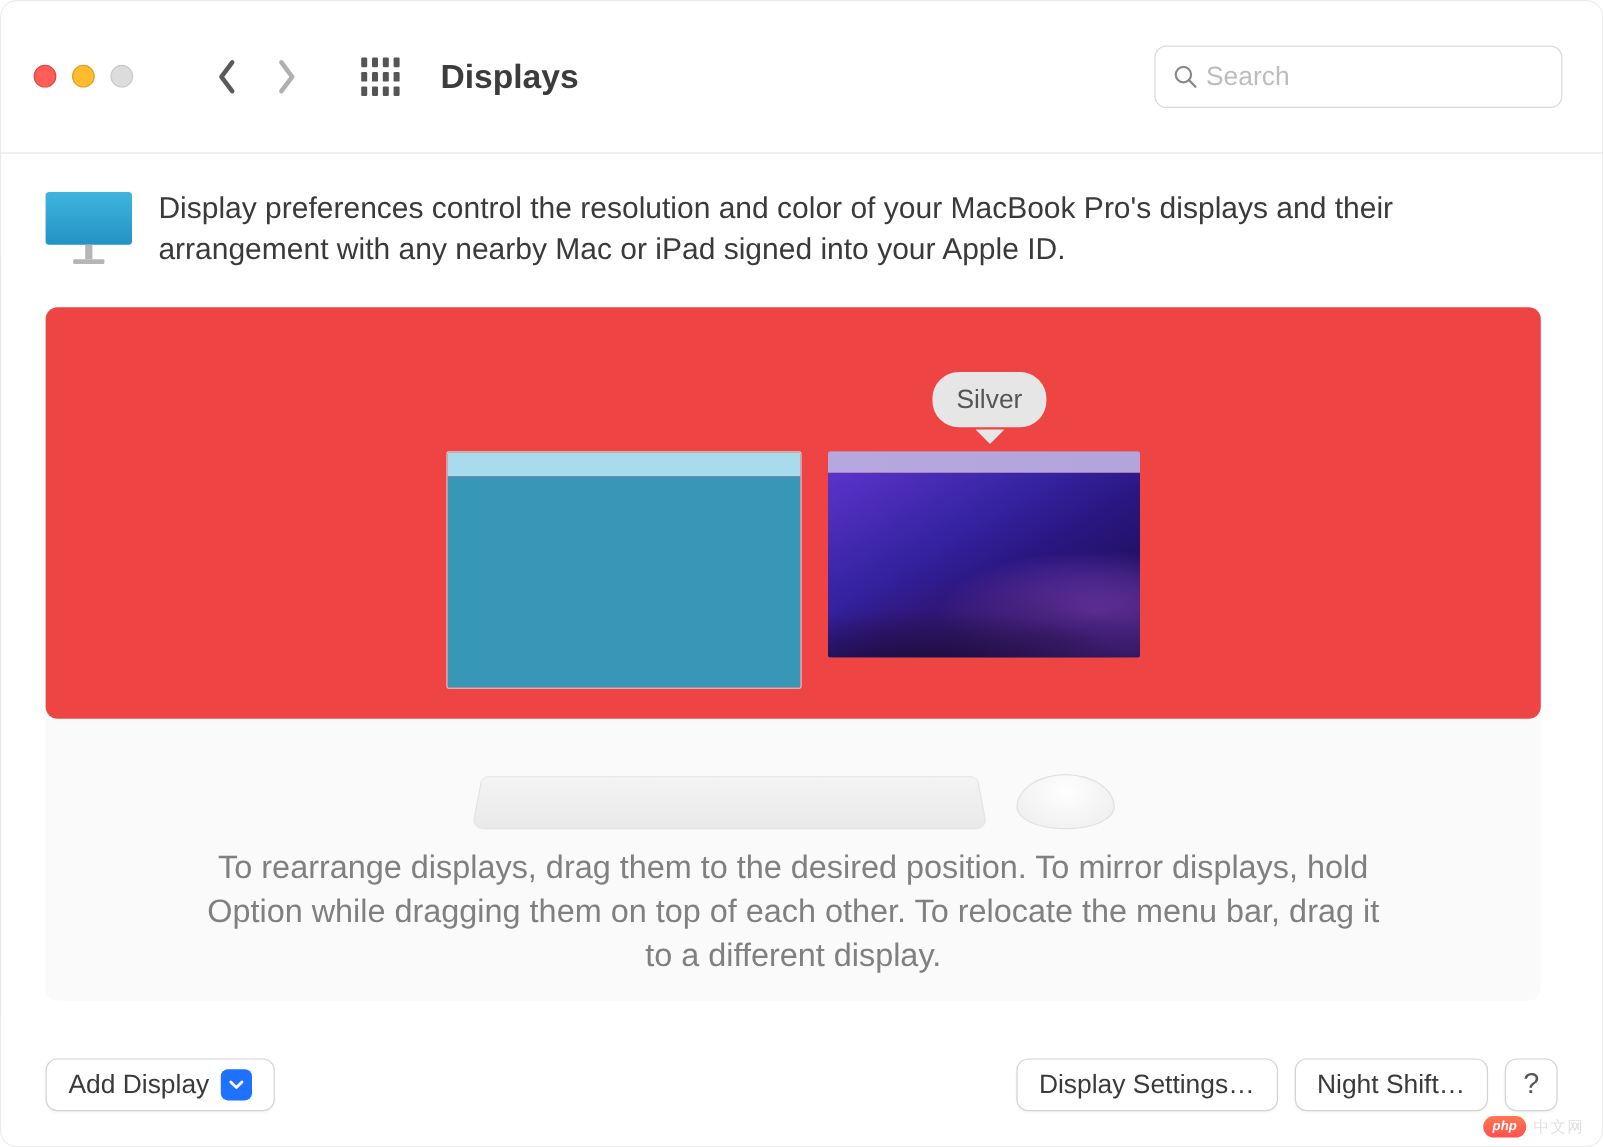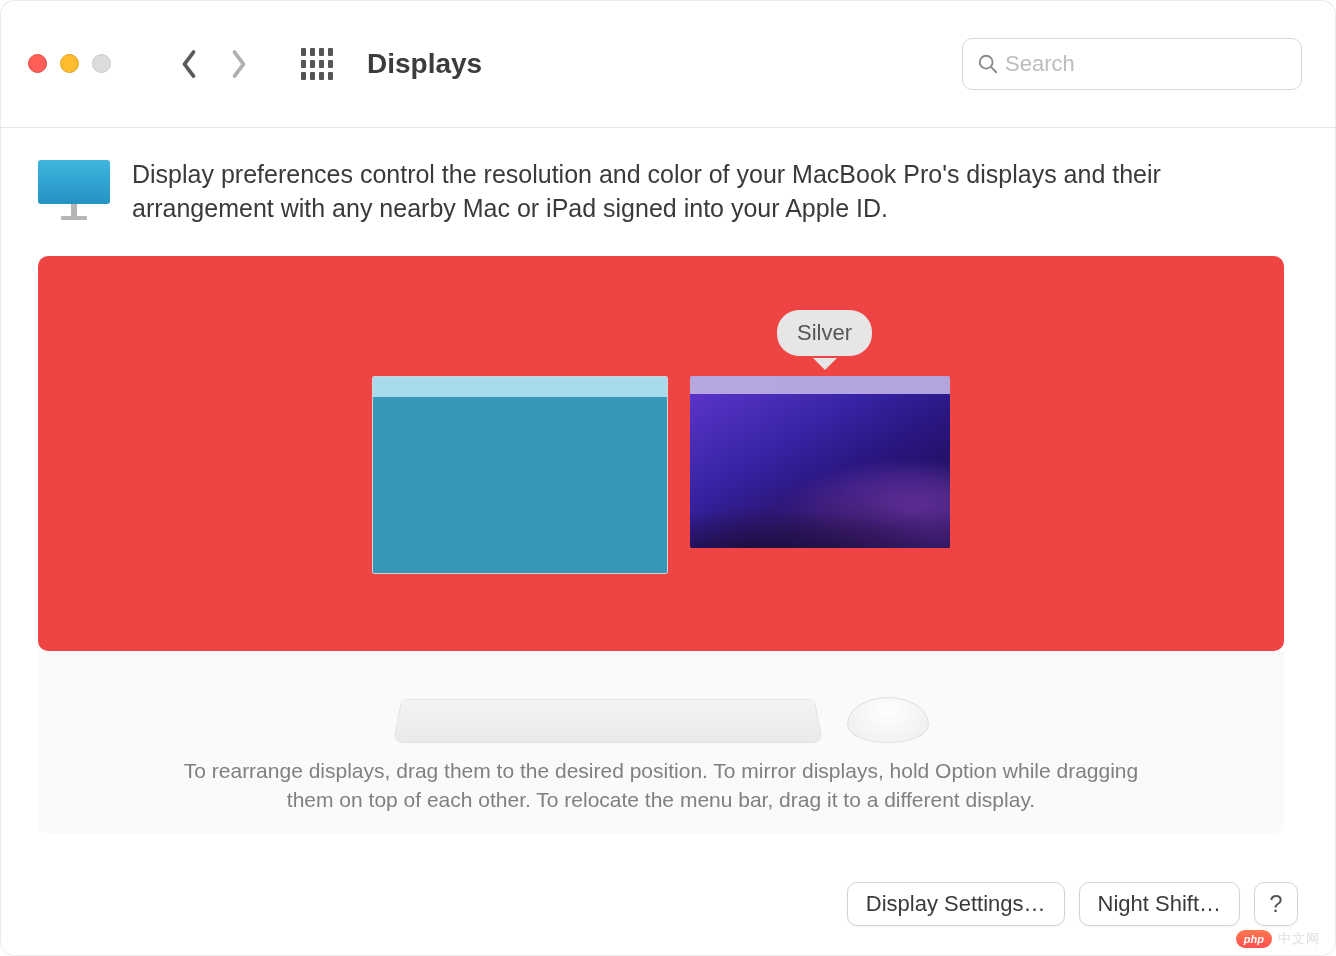--- a/index.html
+++ b/index.html
@@ -227,7 +227,7 @@
     border-radius: 50% 50% 48% 48% / 60% 60% 40% 40%;
   }
   .help-text {
-    font-size: 21px;
+    font-size: 27px;
     color: #808080;
     line-height: 1.35;
     max-width: 1000px;

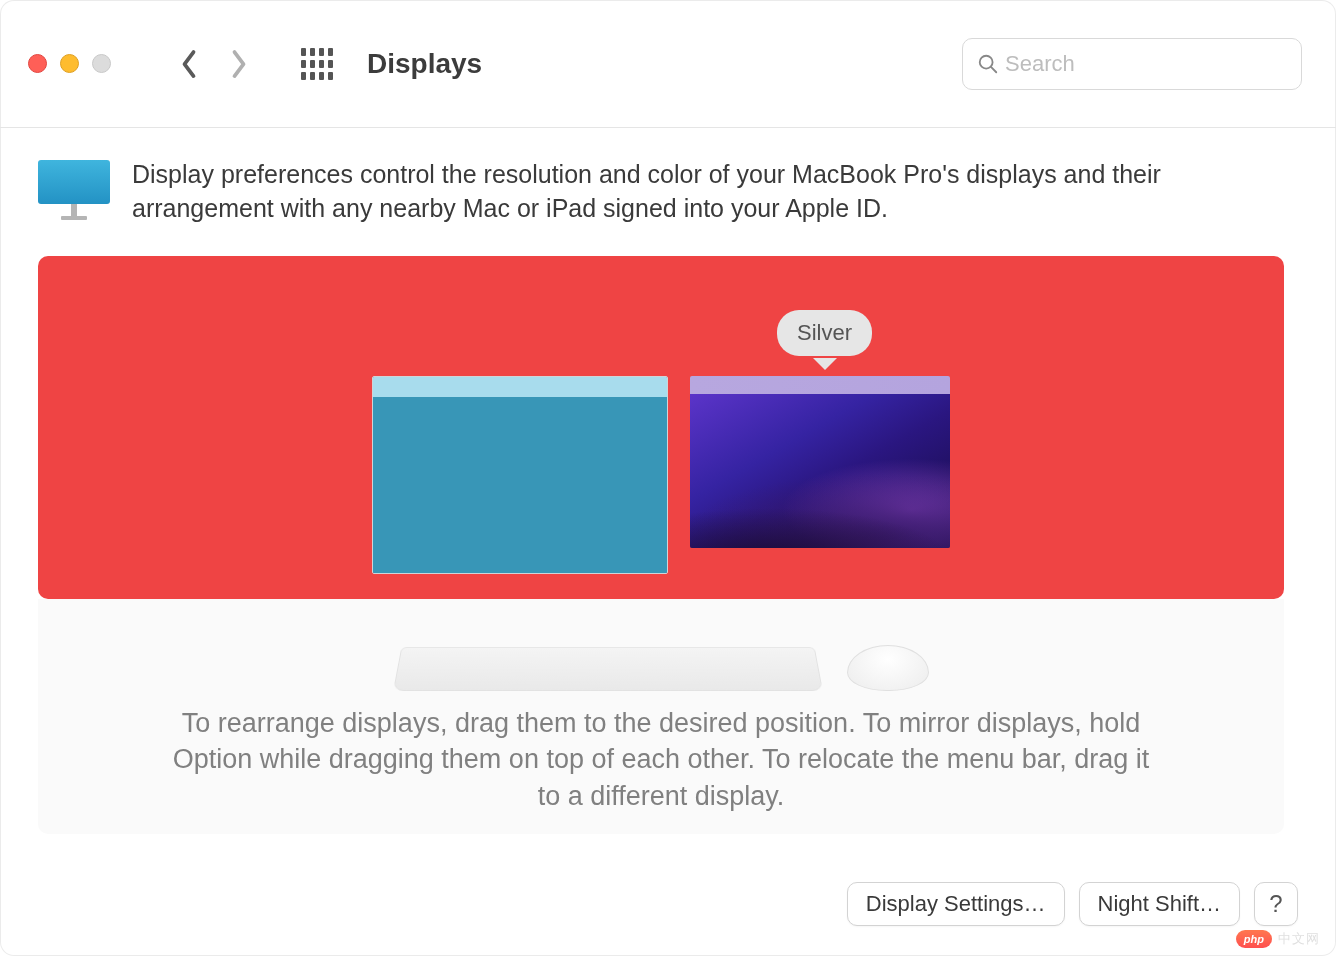--- a/index.html
+++ b/index.html
@@ -377,6 +377,14 @@
   </div>
 
   <div class="footer">
+    <div class="btn">
+      <span>Add Display</span>
+      <span class="chev">
+        <svg viewBox="0 0 12 12">
+            <path d="M2 4 L6 8 L10 4" stroke="currentColor" stroke-width="2" fill="none" stroke-linecap="round" stroke-linejoin="round"></path>
+          </svg>
+      </span>
+    </div>
     <div class="spacer"></div>
     <div class="btn">
       <span>Display Settings…</span>

